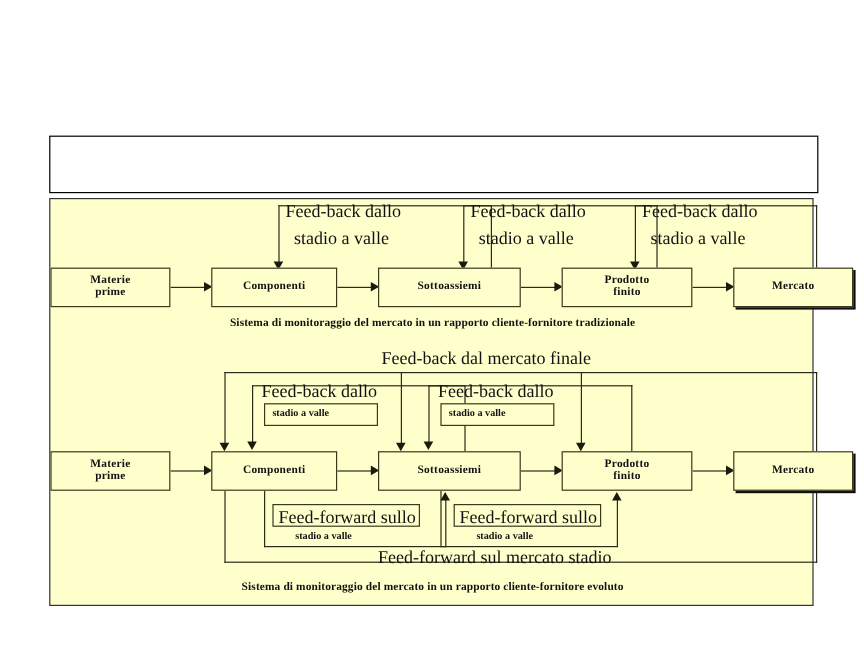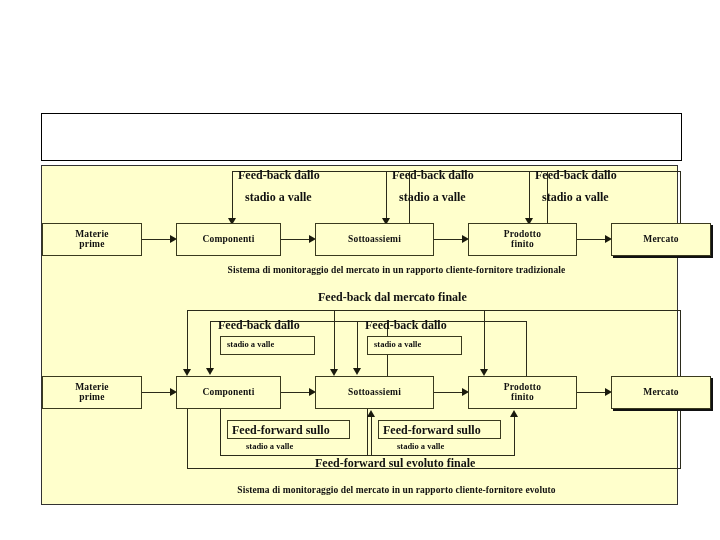--- a/index.html
+++ b/index.html
@@ -43,7 +43,7 @@
 
   .lbl{
     position:absolute;
-    font-size:12px;font-weight:bold;color:#111;
+    font-size:15px;font-weight:normal;color:#111;
     white-space:nowrap;line-height:1.1;text-align:center;
     z-index:6;
   }

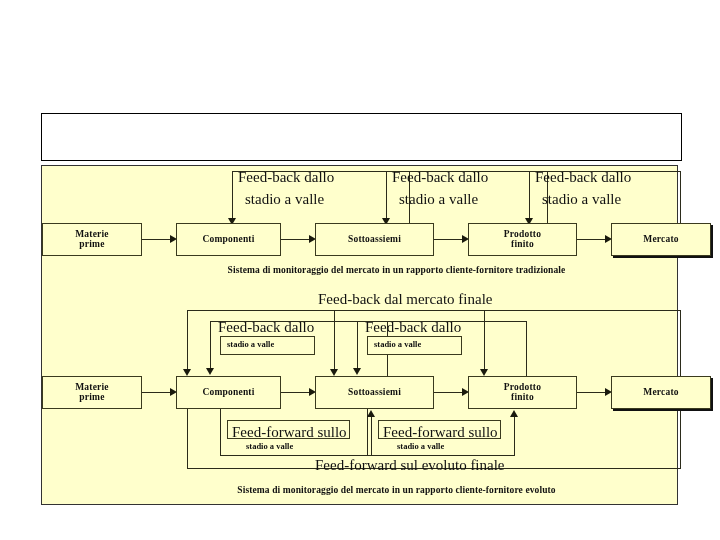--- a/index.html
+++ b/index.html
@@ -53,7 +53,6 @@
     position:absolute;left:0;width:637px;text-align:center;
     font-size:9.5px;font-weight:bold;color:#111;letter-spacing:.1px;
     z-index:6;
-    margin-left:36px;
   }
 
   

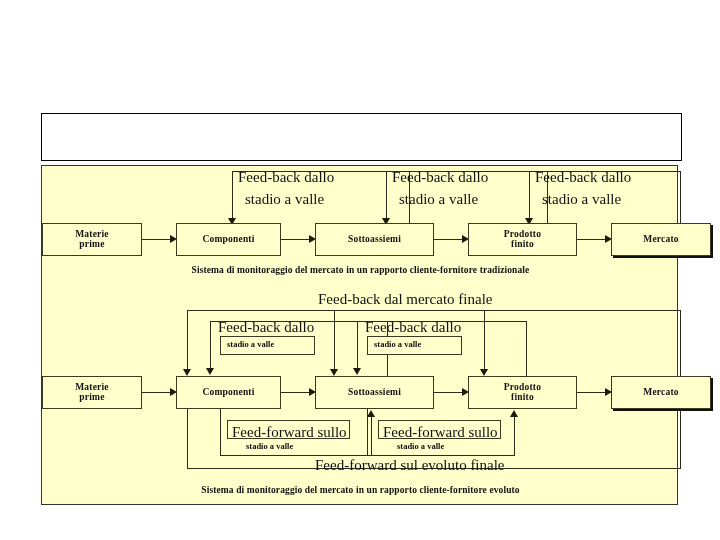--- a/index.html
+++ b/index.html
@@ -214,7 +214,7 @@
     <div class="vl" style="left:638px;top:243px;height:60px;"></div>
     <div class="hl" style="left:145px;top:302px;width:494px;"></div>
     <div class="vl" style="left:145px;top:243px;height:60px;"></div>
-    <div class="lbl" style="left:273px;top:291px;">Feed-forward sul evoluto finale</div>
+    <div class="lbl" style="left:273px;top:291px;">Feed-forward sul mercato stadio</div>
 
     <div class="caption" style="top:319px;">Sistema di monitoraggio del mercato in un rapporto cliente-fornitore evoluto</div>
 

